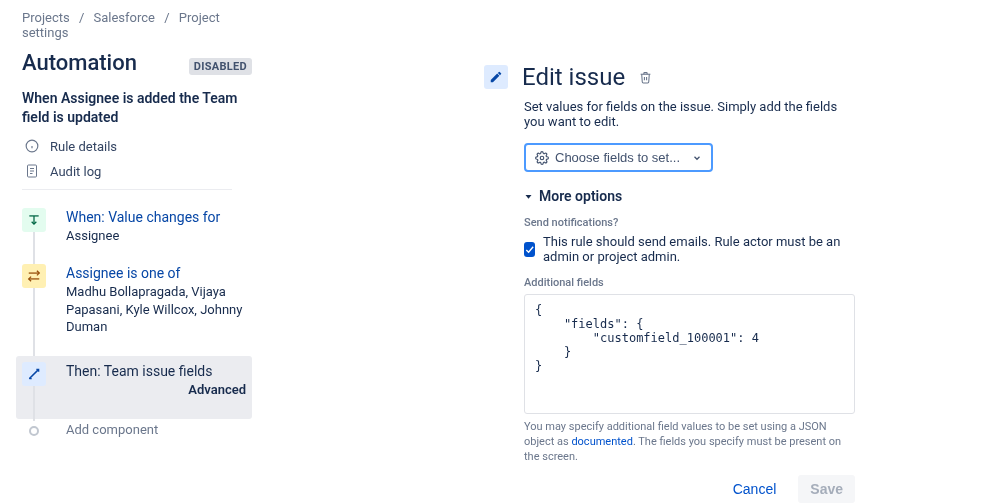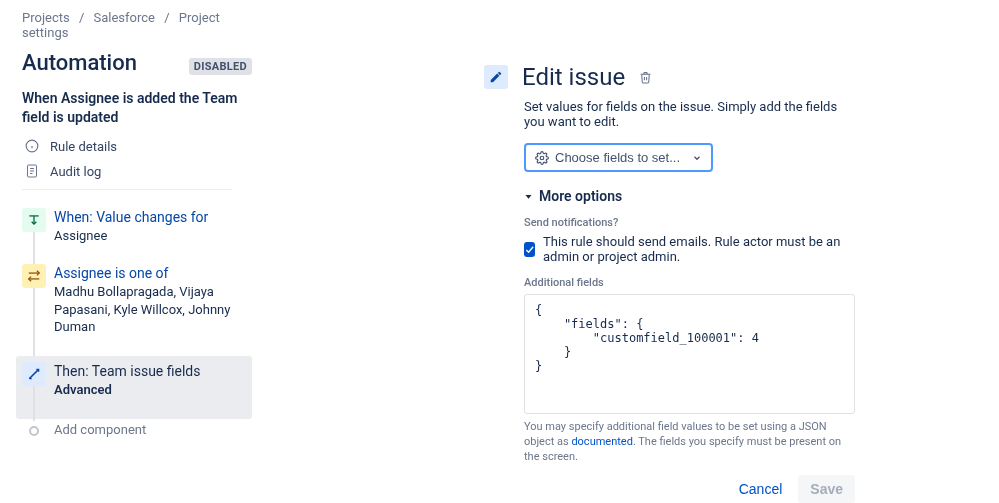--- a/index.html
+++ b/index.html
@@ -24,7 +24,7 @@
   .sep-line { border: none; border-top: 1px solid #EBECF0; margin: 4px 0 18px 0; width: 210px; }
 
   .steps { position: relative; }
-  .step { display: flex; gap: 8px; position: relative; padding-bottom: 20px; }
+  .step { display: flex; gap: 20px; position: relative; padding-bottom: 20px; }
   .step-icon { width: 24px; height: 24px; border-radius: 3px; display: flex; align-items: center; justify-content: center; flex-shrink: 0; z-index: 1; position: relative; }
   .step-line { position: absolute; left: 11px; top: 24px; bottom: -2px; width: 2px; background: #DFE1E6; }
   .step:last-child .step-line { display: none; }

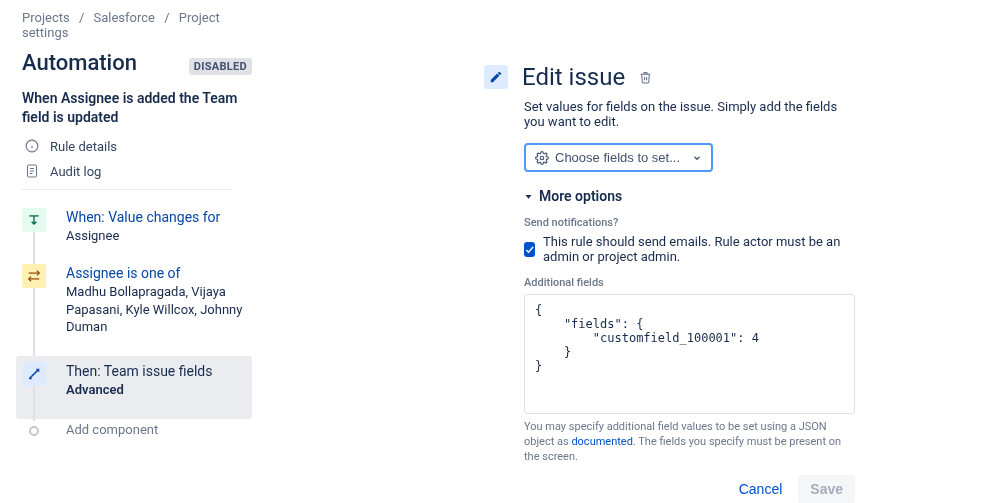--- a/index.html
+++ b/index.html
@@ -36,7 +36,7 @@
   .step-head { font-size: 14px; color: #0747A6; font-weight: 400; margin-bottom: 2px; }
   .step-head.dark { color: #172B4D; }
   .step-sub { font-size: 13px; color: #172B4D; line-height: 1.35; }
-  .step-sub.bold { font-weight: 600; }
+  .step-sub.bold { font-weight: 600; text-align: right; }
   .step.active { background: #EBECF0; border-radius: 3px; margin-left: -6px; padding: 6px 6px 20px 6px; }
   .step.active .step-line { left: 17px; top: 30px; }
   .step.add .step-body { color: #6B778C; font-size: 13px; padding-top: 3px; }

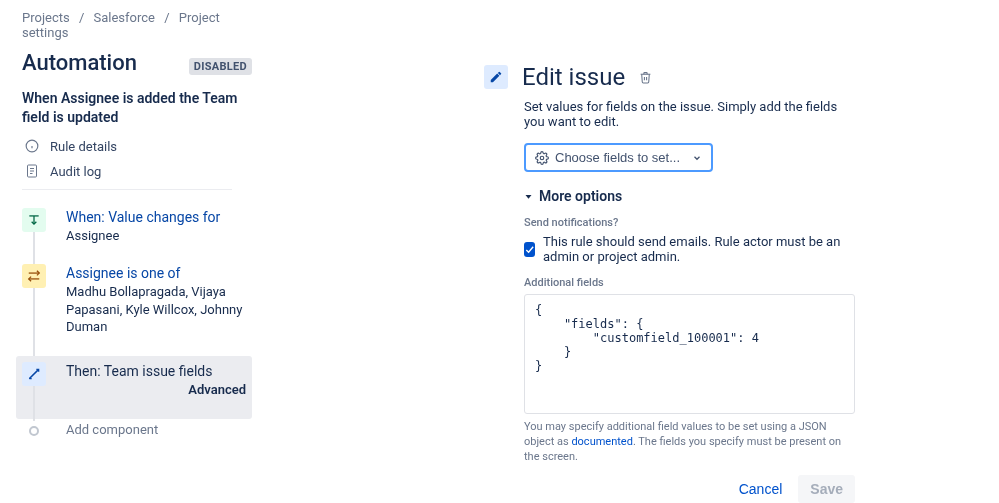--- a/index.html
+++ b/index.html
@@ -68,7 +68,7 @@
 
   .hint { font-size: 11px; color: #6B778C; margin-top: 6px; line-height: 1.35; }
 
-  .footer-btns { position: absolute; bottom: 0px; right: 0; display: flex; gap: 6px; align-items: center; }
+  .footer-btns { position: absolute; bottom: 0px; right: 0; display: flex; gap: 12px; align-items: center; }
   .btn-cancel { background: transparent; border: none; color: #0052CC; font-size: 14px; padding: 6px 10px; cursor: pointer; }
   .btn-save { background: #091E420A; border: none; color: #A5ADBA; font-size: 14px; padding: 6px 12px; border-radius: 3px; cursor: not-allowed; font-weight: bold; }
   svg { display: block; }

